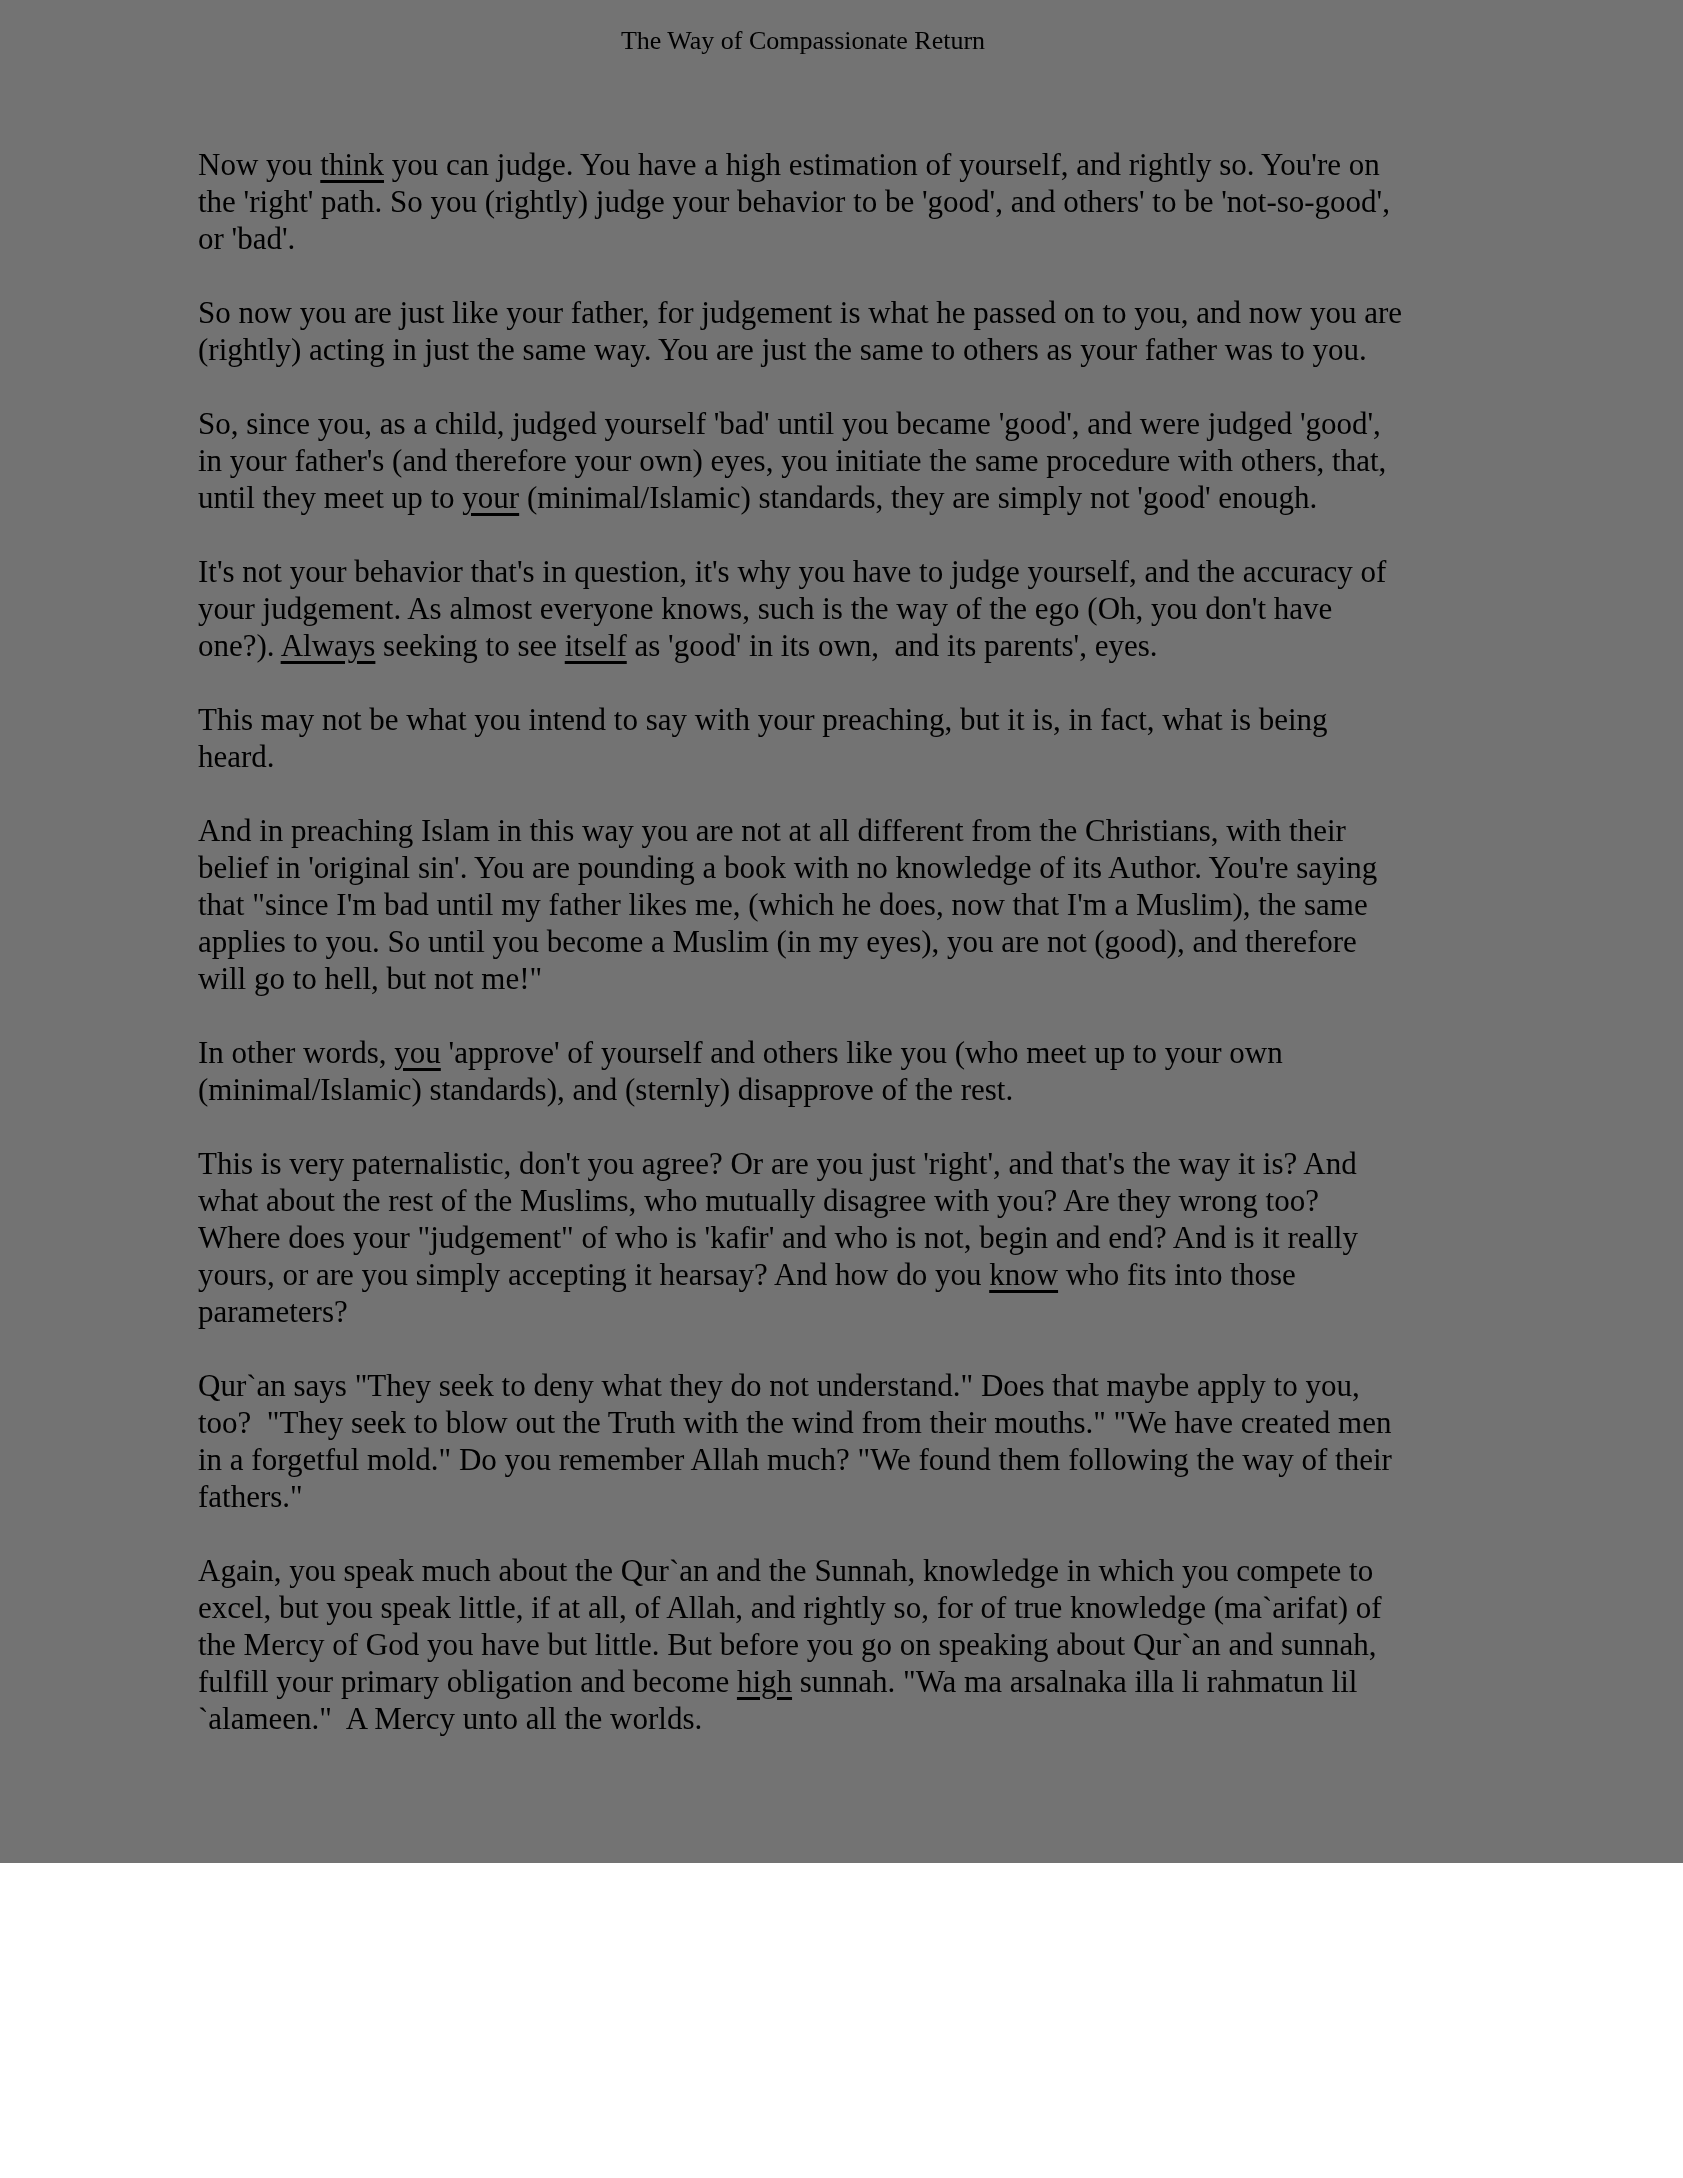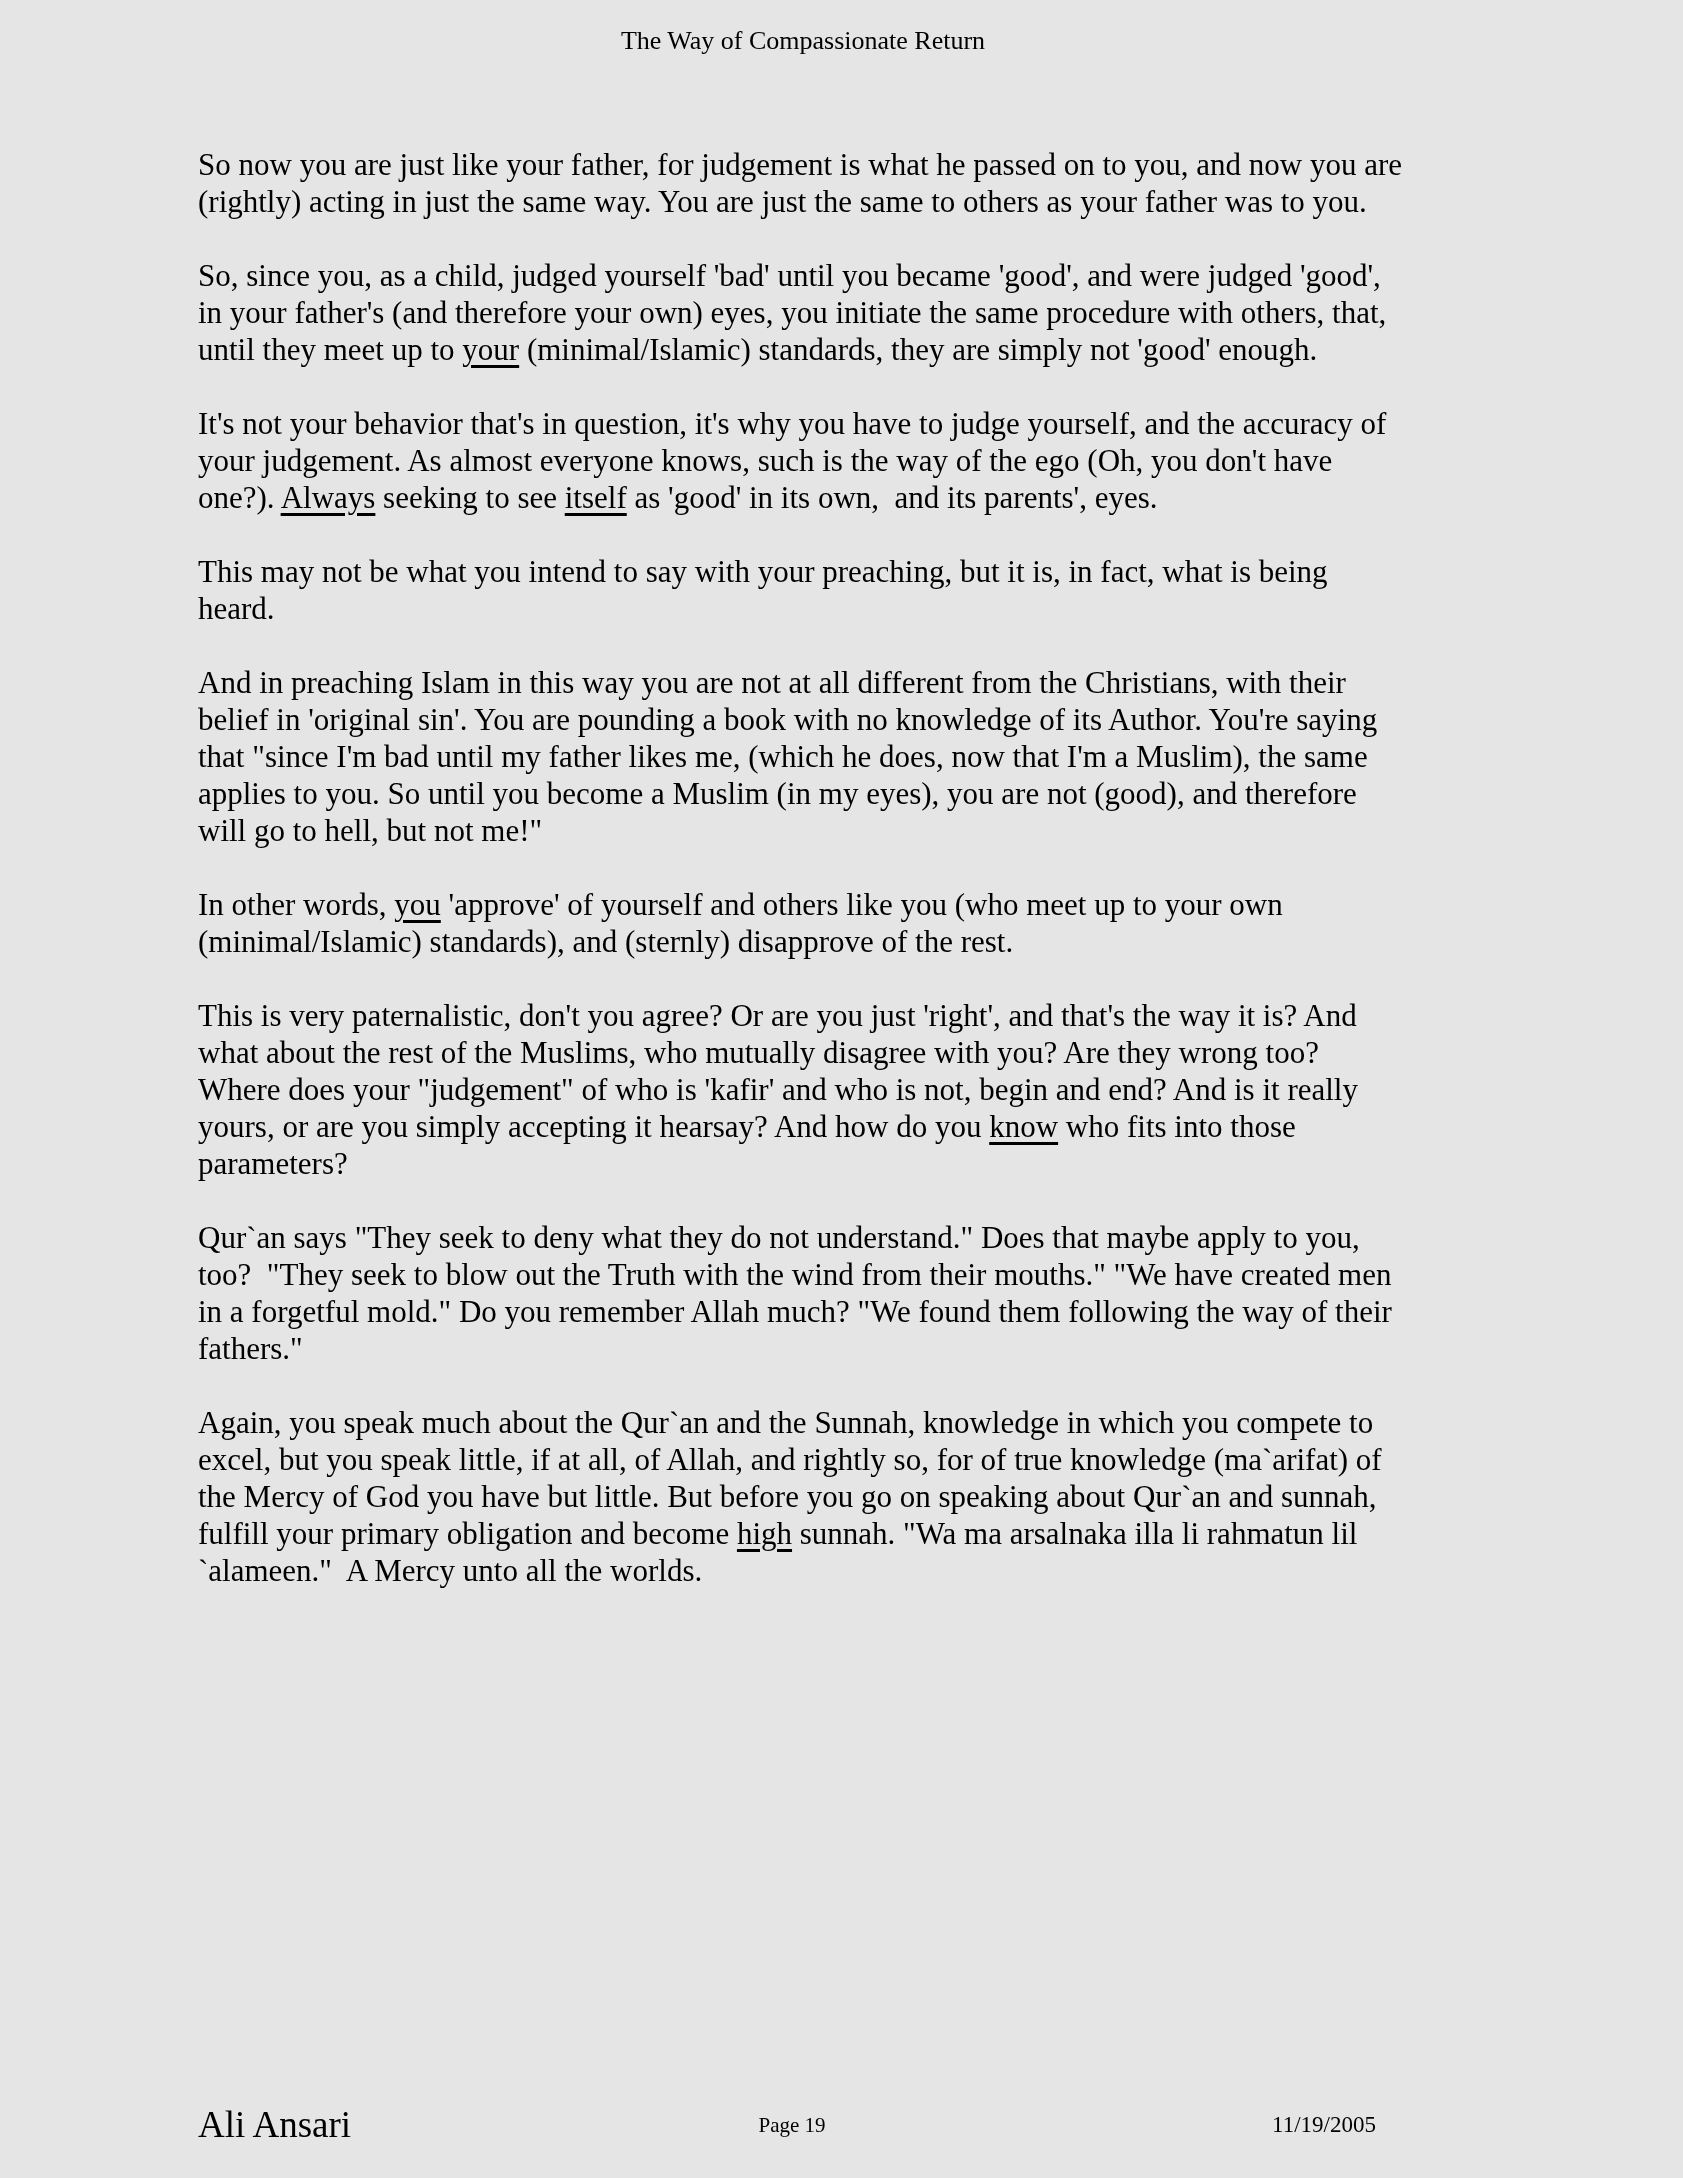--- a/index.html
+++ b/index.html
@@ -10,8 +10,8 @@
   .page {
     position: relative;
     width: 1683px;
-    height: 2178px;
-    background: #e5e5e5;
+    height: 1863px;
+    background: #737373;
     color: #000000;
     font-family: "Liberation Serif", serif;
     overflow: hidden;

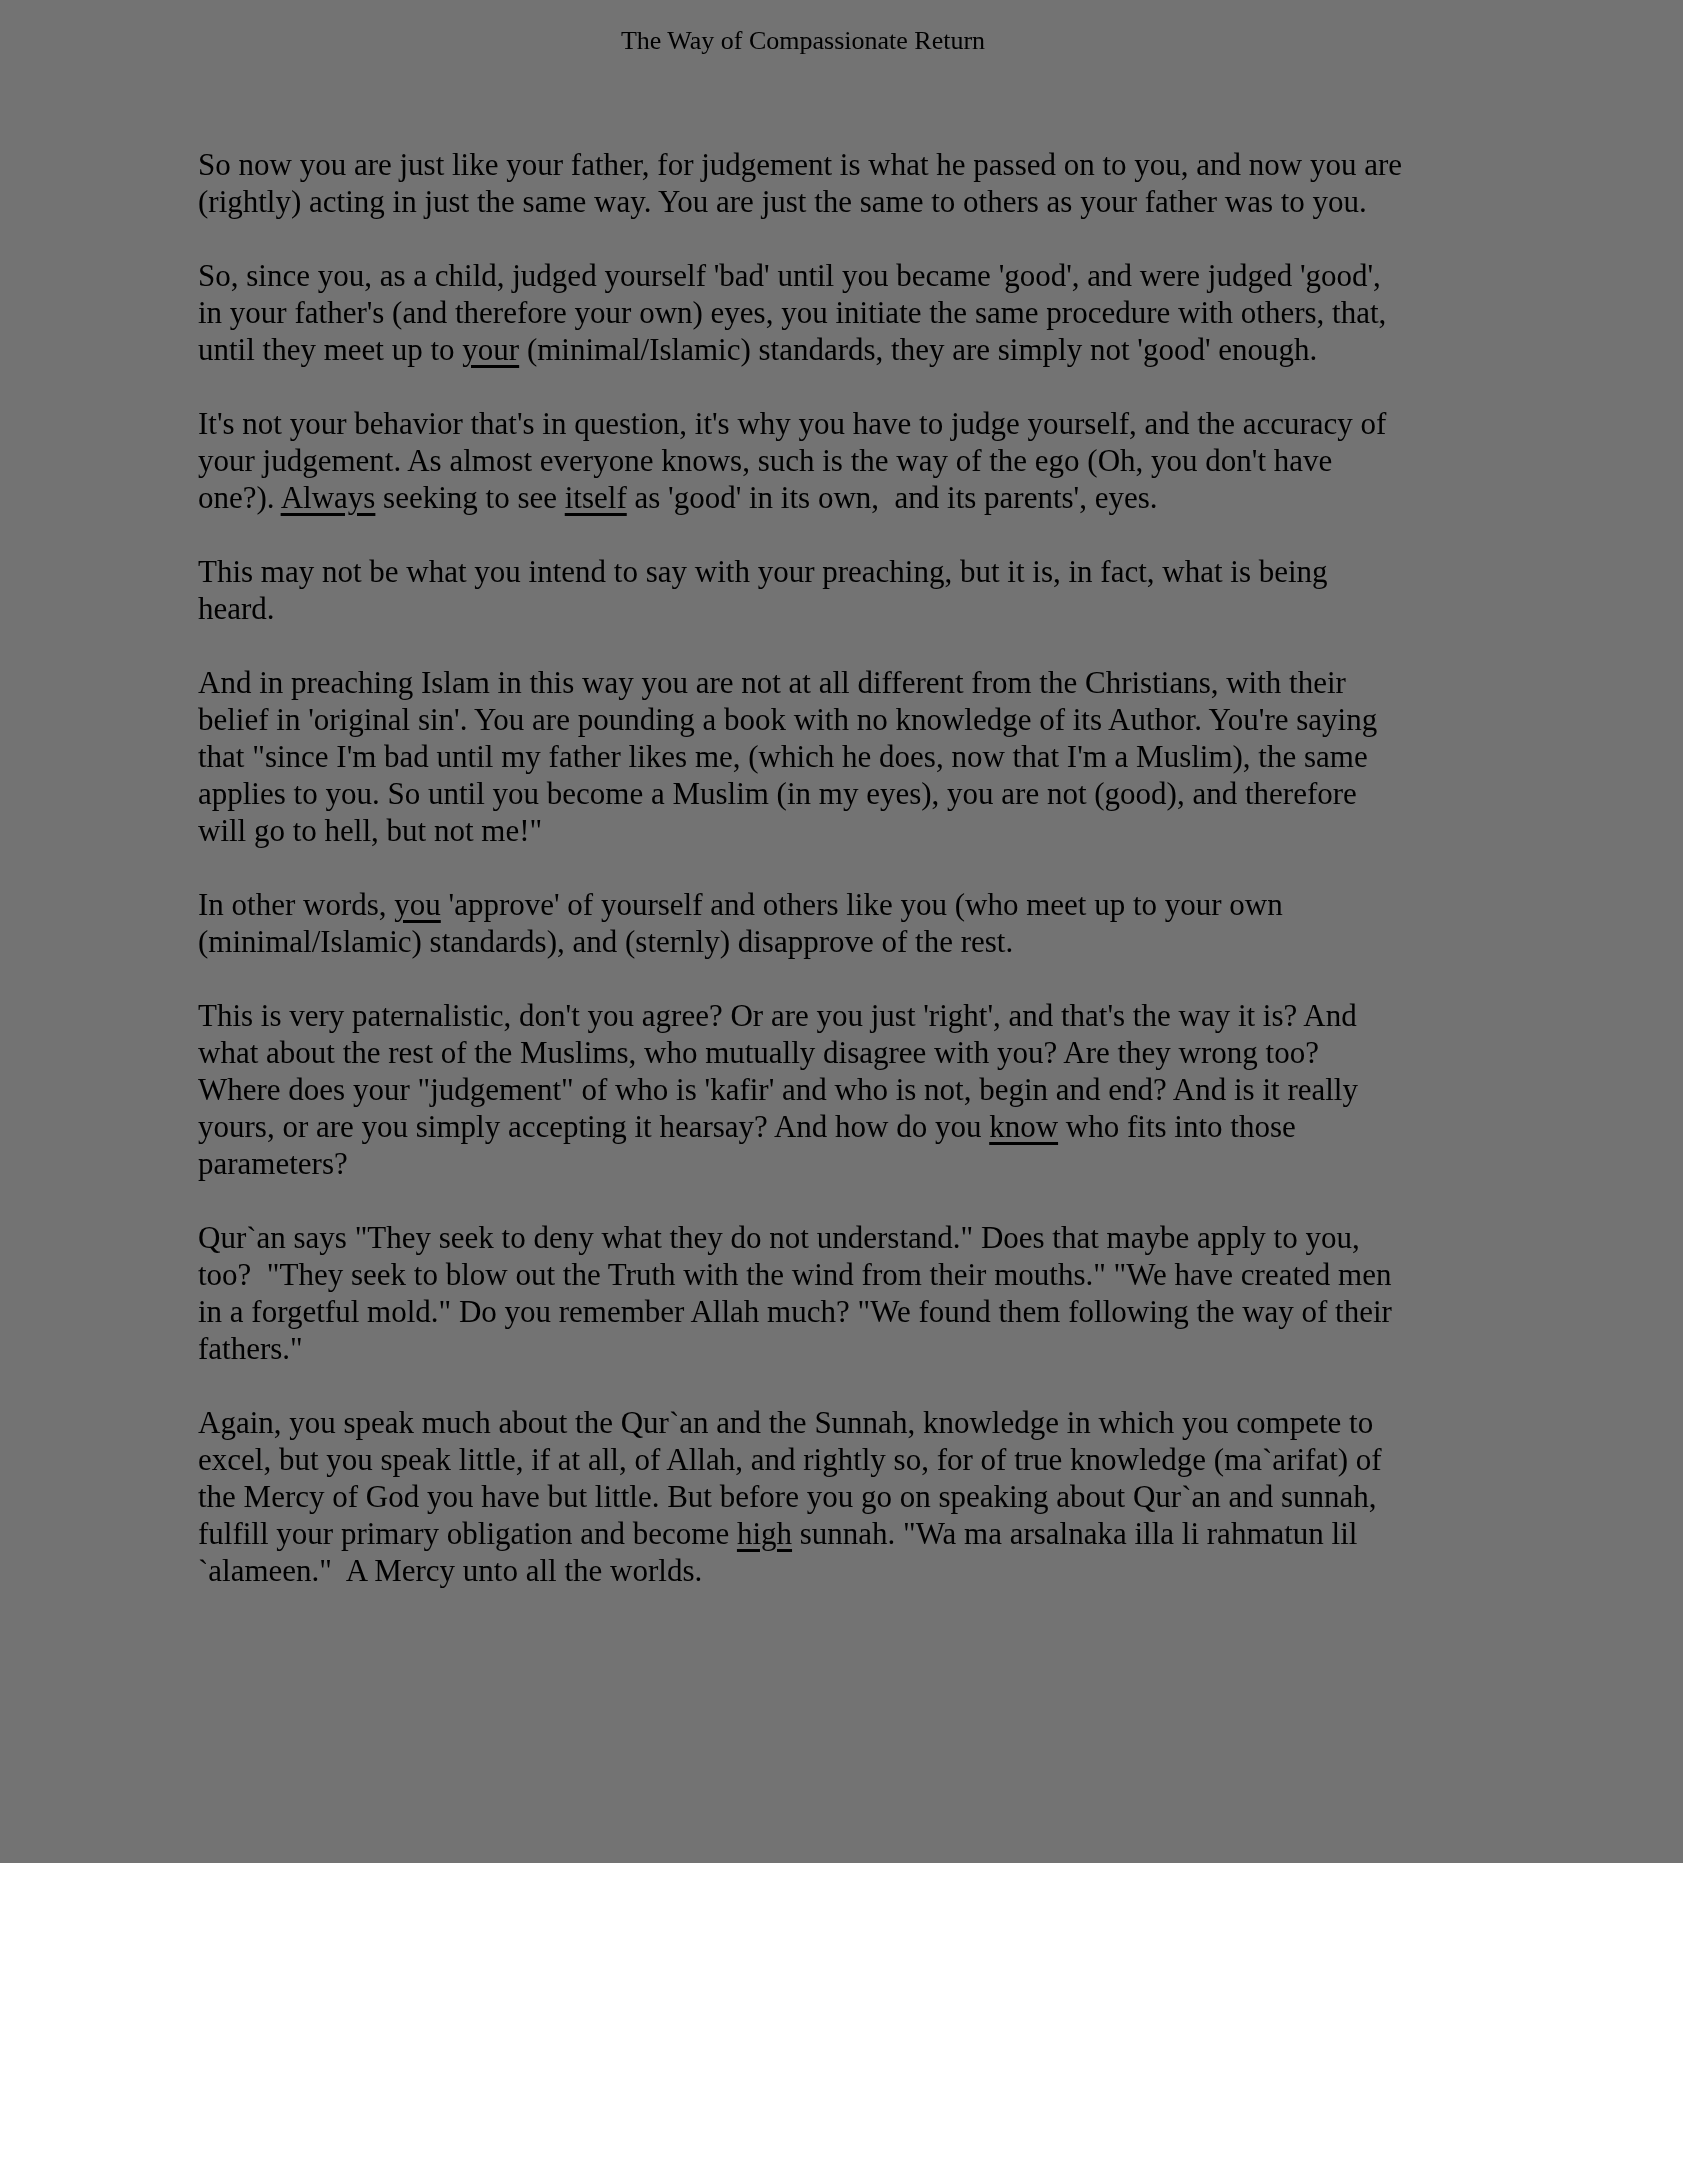--- a/index.html
+++ b/index.html
@@ -75,6 +75,9 @@
   </div>
 
   <div class="content">
+      <p><span>Now you </span><u>think</u><span> you can judge. You have a high estimation of yourself, and rightly so. You're on
+the 'right' path. So you (rightly) judge your behavior to be 'good', and others' to be 'not-so-good',
+or 'bad'.</span></p>
       <p><span>So now you are just like your father, for judgement is what he passed on to you, and now you are
 (rightly) acting in just the same way. You are just the same to others as your father was to you.</span></p>
       <p><span>So, since you, as a child, judged yourself 'bad' until you became 'good', and were judged 'good',

